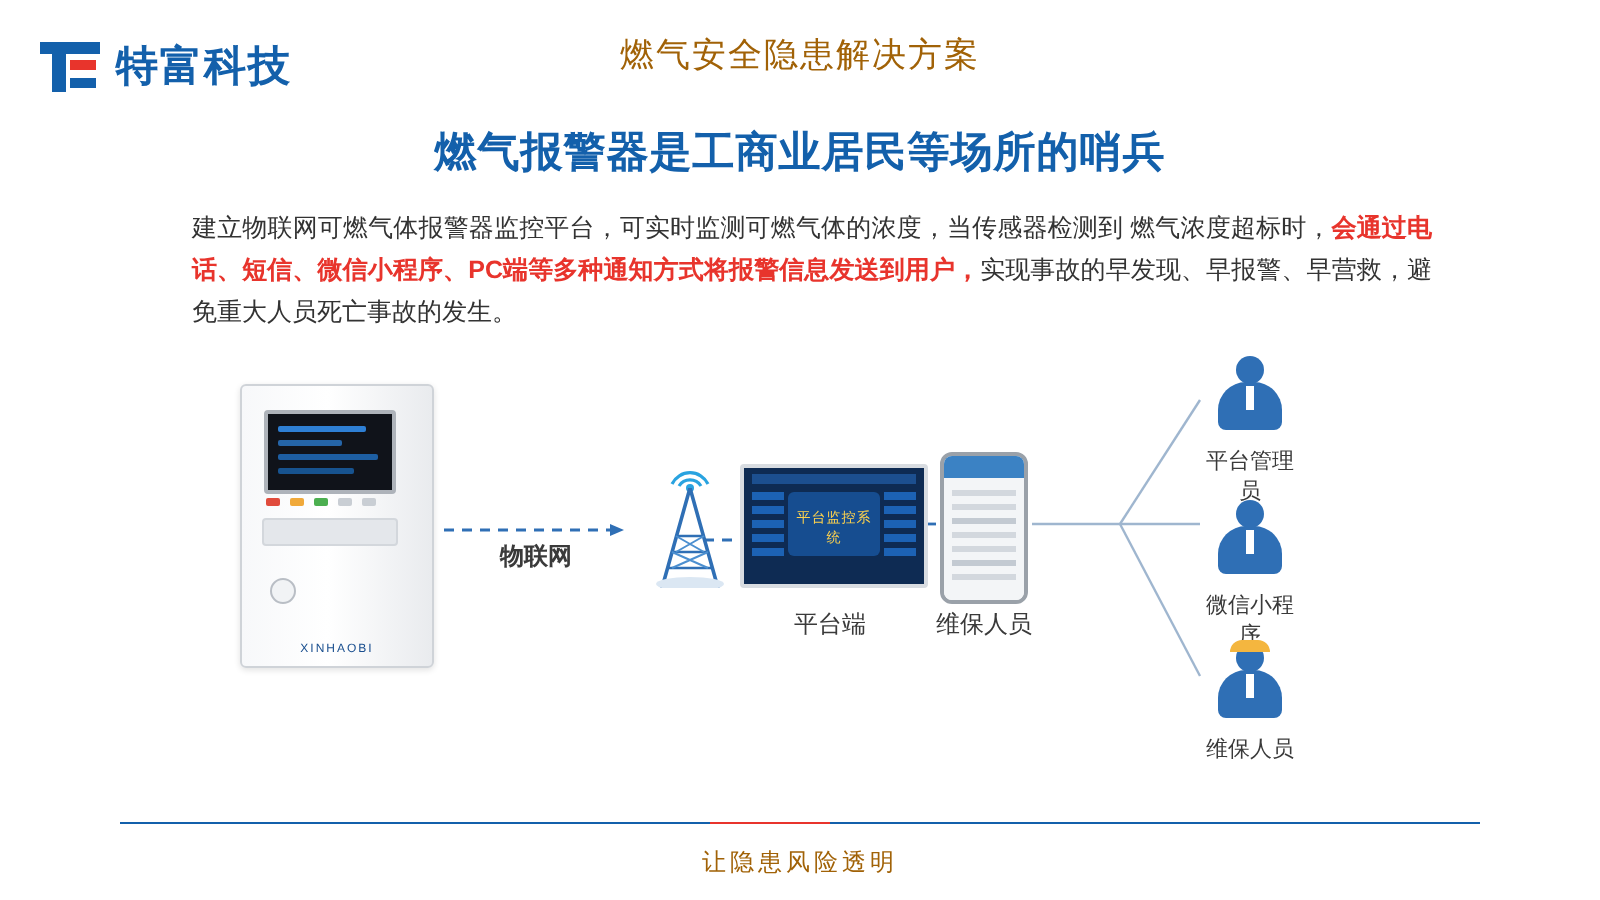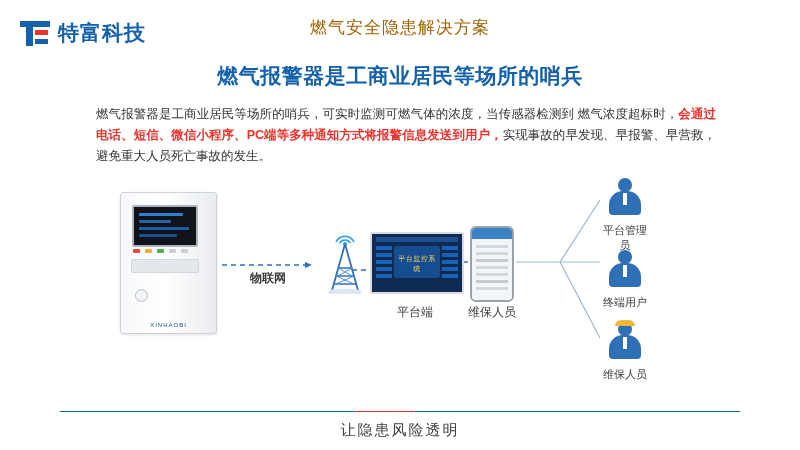--- a/index.html
+++ b/index.html
@@ -395,7 +395,7 @@
 <div class="main-title">燃气报警器是工商业居民等场所的哨兵</div>
 
 <div class="paragraph">
-  <span>燃气报警器是工商业居民等场所的哨兵，可实时监测可燃气体的浓度，当传感器检测到 燃气浓度超标时，</span><span class="hl">会通过电话、短信、微信小程序、PC端等多种通知方式将报警信息发送到用户，</span><span>实现事故的早发现、早报警、早营救，避免重大人员死亡事故的发生。</span>
+  <span>建立物联网可燃气体报警器监控平台，可实时监测可燃气体的浓度，当传感器检测到 燃气浓度超标时，</span><span class="hl">会通过电话、短信、微信小程序、PC端等多种通知方式将报警信息发送到用户，</span><span>实现事故的早发现、早报警、早营救，避免重大人员死亡事故的发生。</span>
 </div>
 
 <div class="diagram">

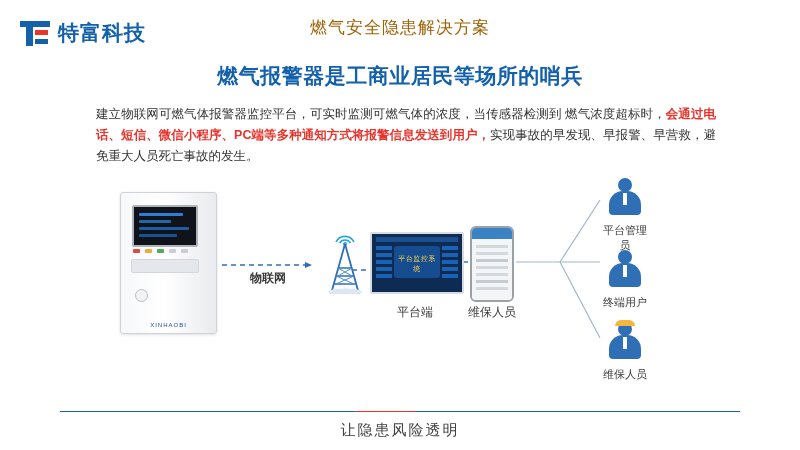--- a/index.html
+++ b/index.html
@@ -500,7 +500,7 @@
       <div class="body"></div>
       <div class="tie"></div>
     </div>
-    <div class="label">终端用户</div>
+    <div class="label">微信小程序</div>
   </div>
 
   <div class="person" style="left:598px; top:150px;">

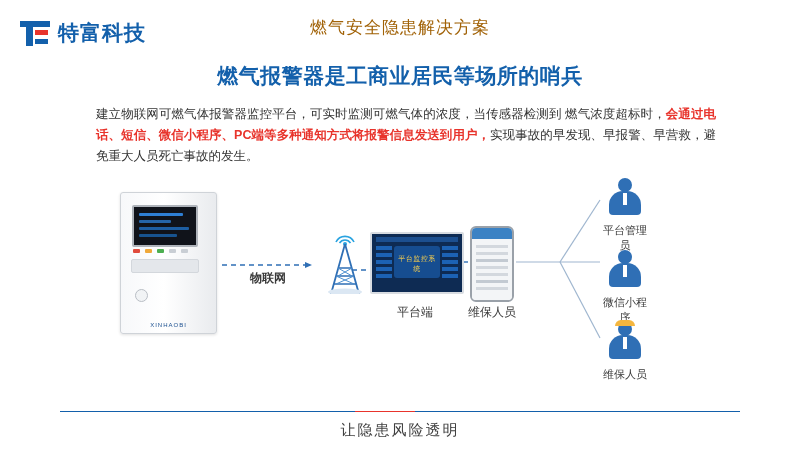--- a/index.html
+++ b/index.html
@@ -371,8 +371,8 @@
     left: 0;
     width: 800px;
     text-align: center;
-    font-size: 15px;
-    color: #404040;
+    font-size: 12px;
+    color: #a16207;
     letter-spacing: 2px;
   }
 </style>

